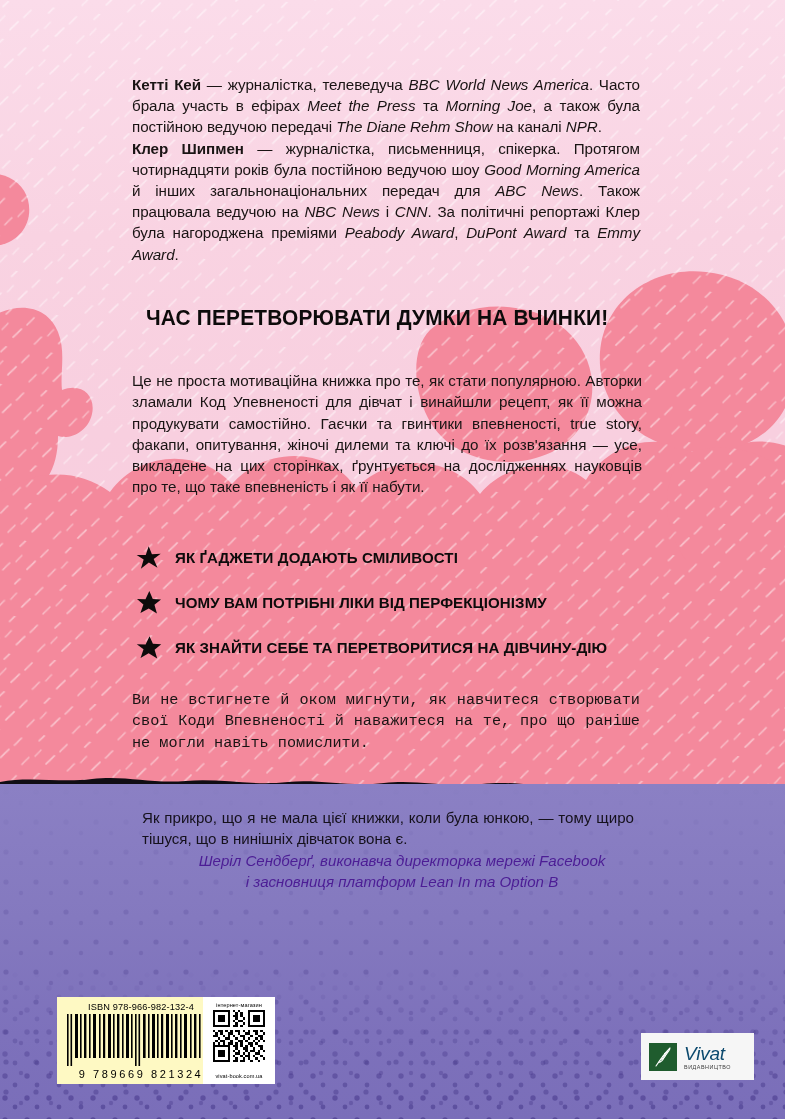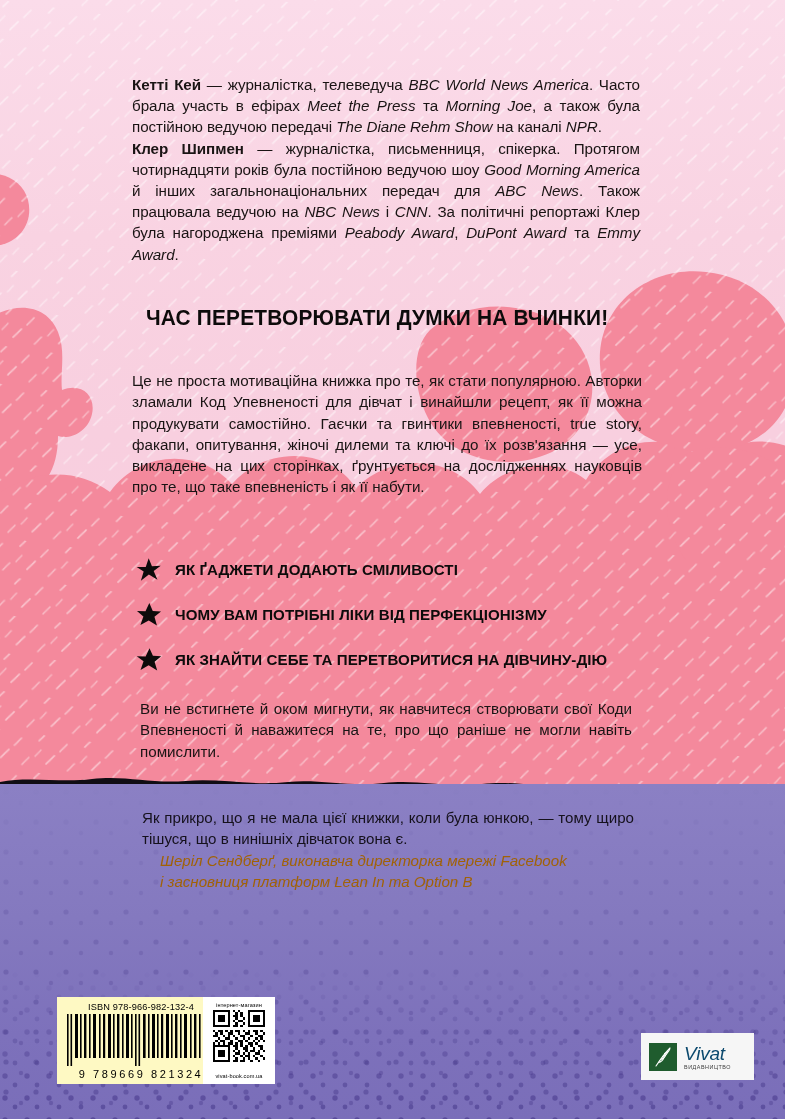--- a/index.html
+++ b/index.html
@@ -107,7 +107,7 @@
   .bullets {
     position: absolute;
     left: 136px;
-    top: 550px;
+    top: 538px;
     width: 560px;
   }
   .bullet {

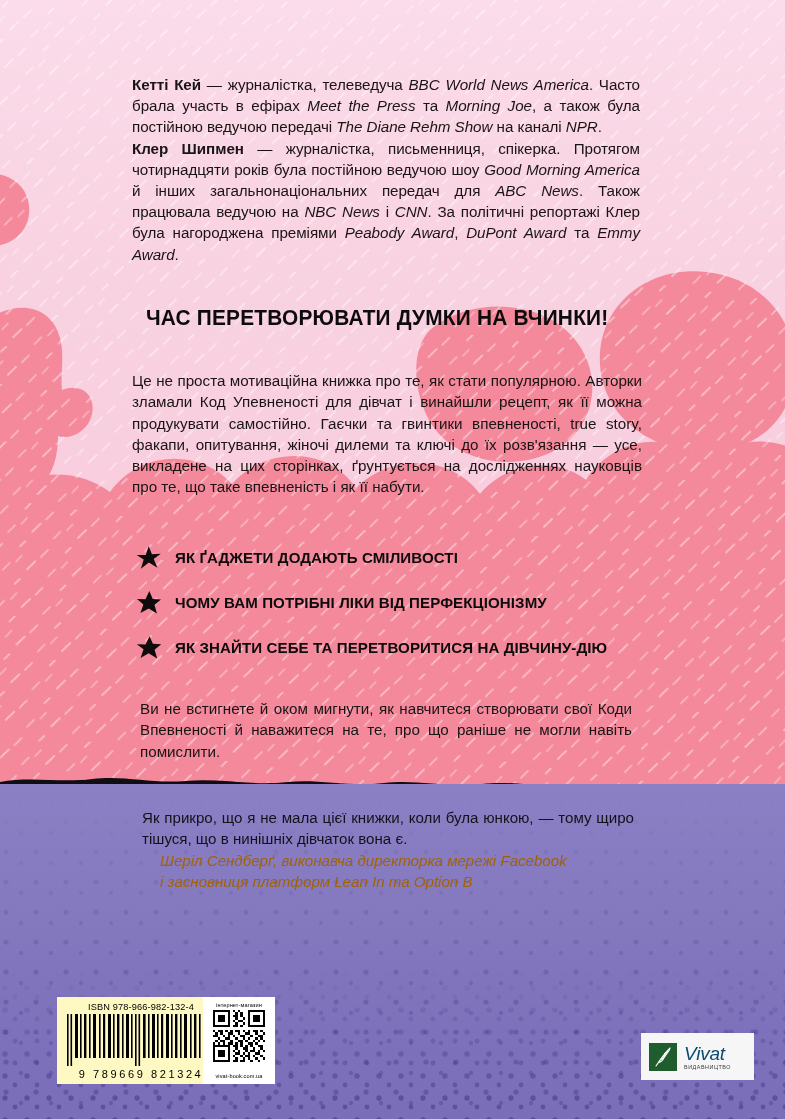--- a/index.html
+++ b/index.html
@@ -142,7 +142,7 @@
     color: #1a1414;
     text-align: justify;
   }
-  .outro p { margin: 8px; }
+  .outro p { margin: 0; font-family: Liberation Mono, monospace; }
 
   .quote {
     position: absolute;

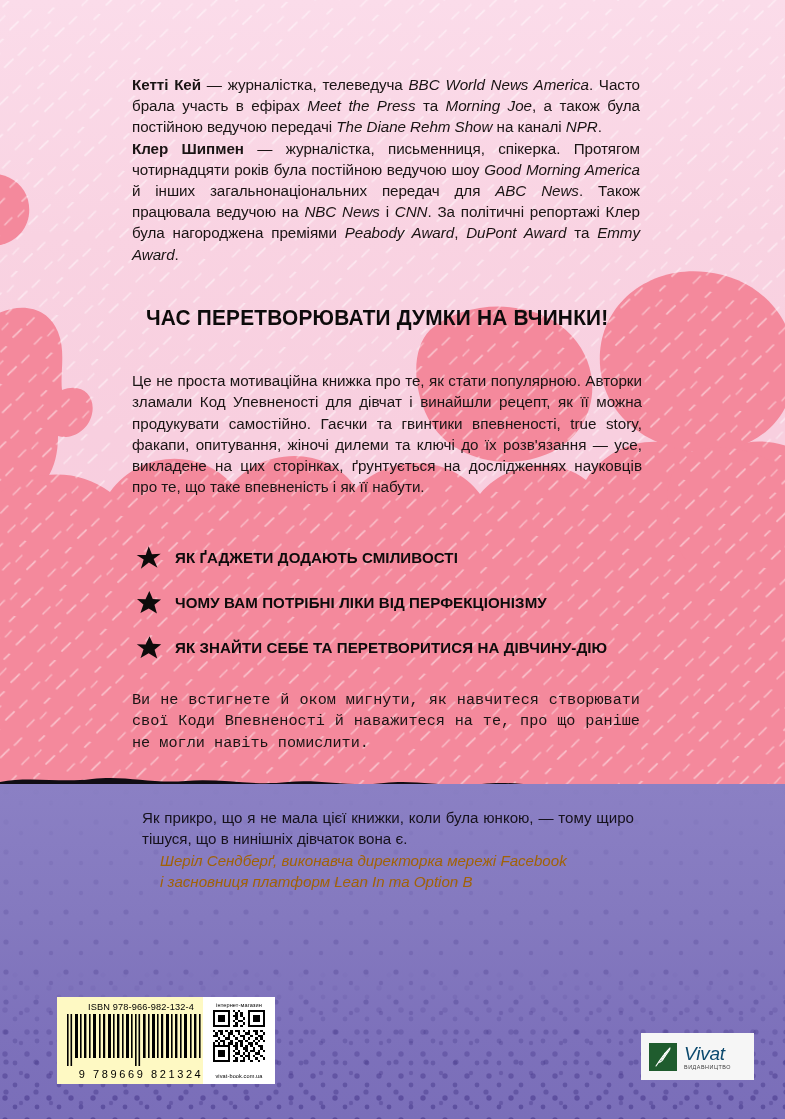--- a/index.html
+++ b/index.html
@@ -164,8 +164,8 @@
     font-size: 15.1px;
     line-height: 21.3px;
     font-style: italic;
-    color: #a16207;
-    text-align: left;
+    color: #4c1d95;
+    text-align: center;
   }
   .attrib p { margin: 0; }
 

